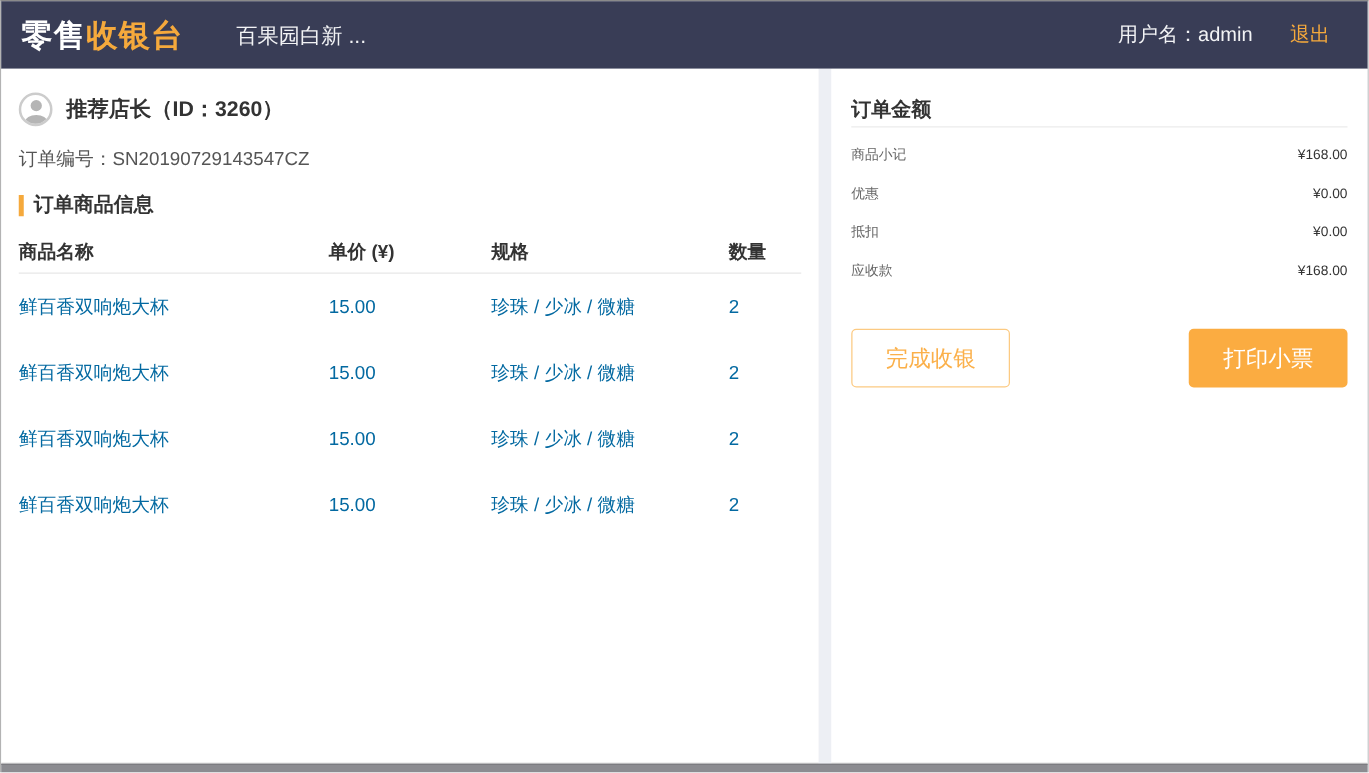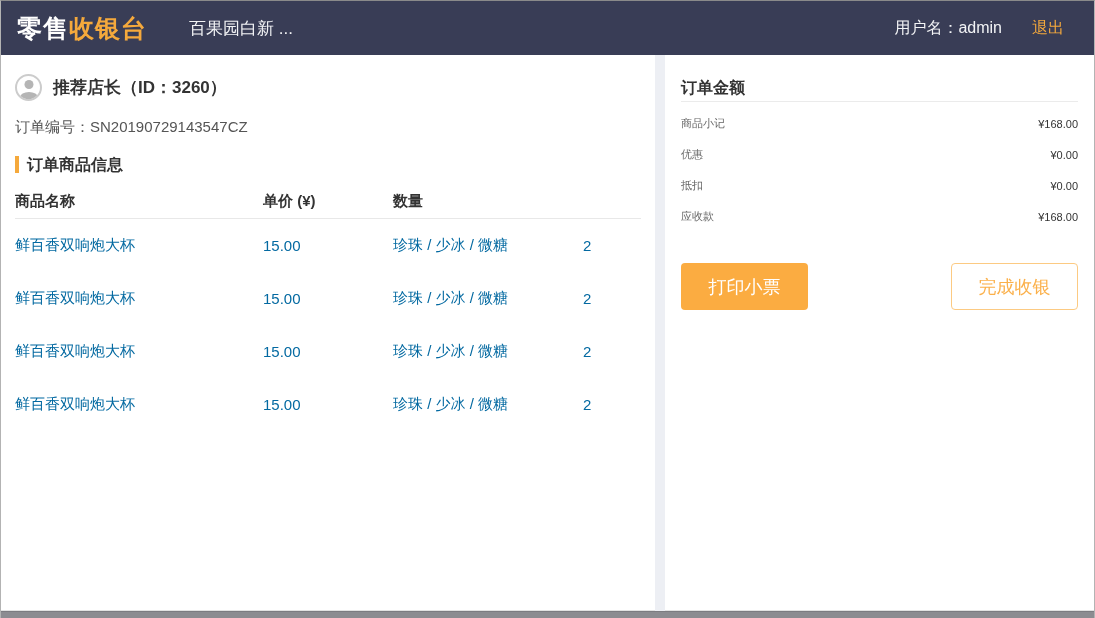--- a/index.html
+++ b/index.html
@@ -149,6 +149,7 @@
         <div class="trow thead">
           <div>商品名称</div>
           <div>单价 (¥)</div>
+          <div>规格</div>
           <div>数量</div>
         </div>
 

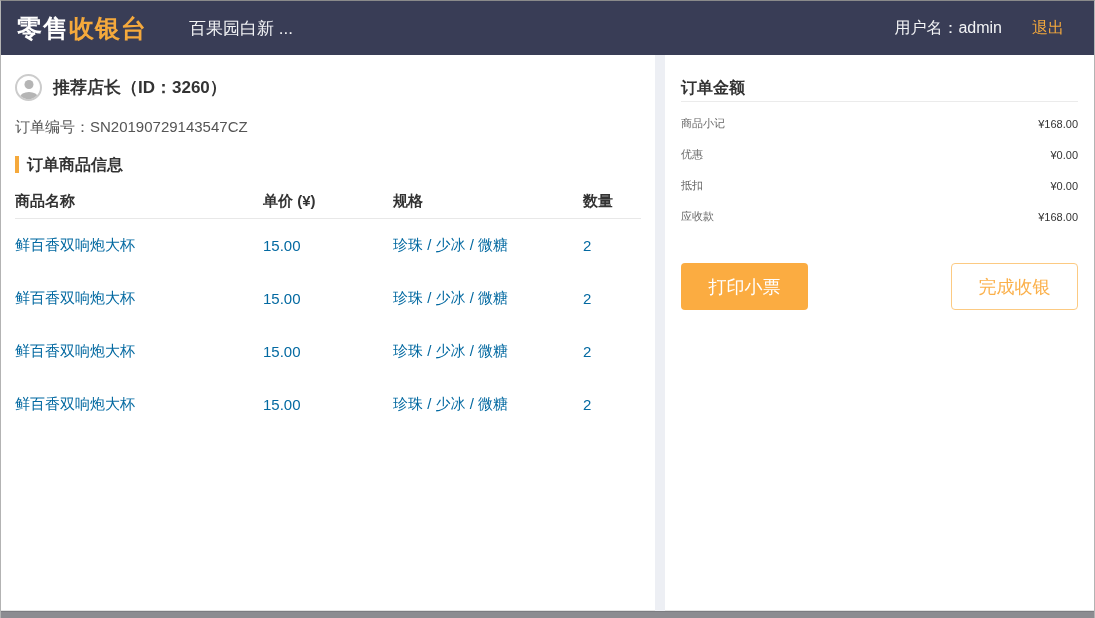--- a/index.html
+++ b/index.html
@@ -205,8 +205,8 @@
       </div>
 
       <div class="button-row">
+        <button class="btn btn-ghost">完成收银</button>
         <button class="btn btn-solid">打印小票</button>
-        <button class="btn btn-ghost">完成收银</button>
       </div>
     </div>
 

